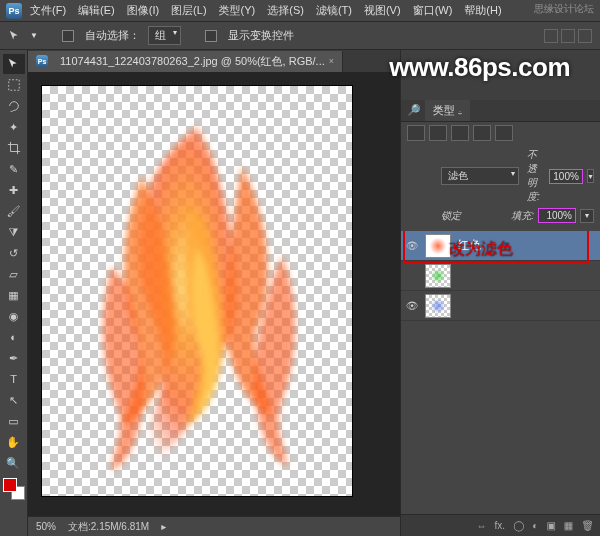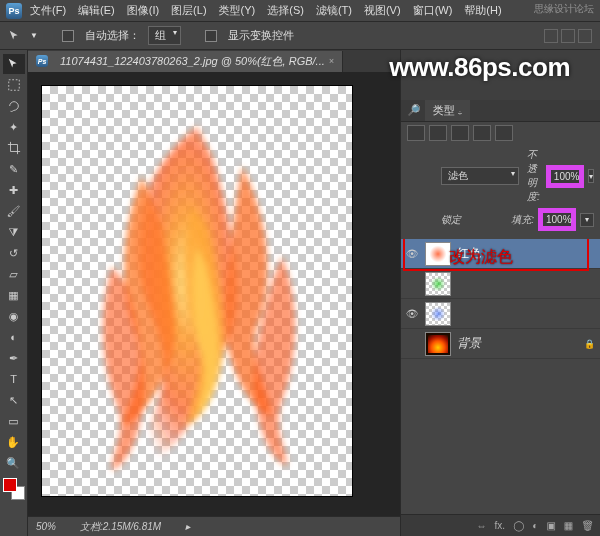--- a/index.html
+++ b/index.html
@@ -19,7 +19,7 @@
 .swatches { margin-top: 4px; position: relative; width: 22px; height: 22px; }
 .swatch-fg { width: 14px; height: 14px; background: #d00; border: 1px solid #fff; position: absolute; top: 0; left: 0; }
 .swatch-bg { width: 14px; height: 14px; background: #fff; border: 1px solid #888; position: absolute; bottom: 0; right: 0; }
-.doc-area { flex: 1; background: #252525; position: relative; display: flex; flex-direction: column; font-style: italic; }
+.doc-area { flex: 1; background: #252525; position: relative; display: flex; flex-direction: column; }
 .doc-tab { height: 22px; background: #3a3a3a; display: flex; align-items: center; }
 .tab { background: #535353; padding: 3px 8px; display: flex; align-items: center; gap: 4px; border-right: 1px solid #2a2a2a; }
 .tab-close { font-size: 9px; color: #aaa; }

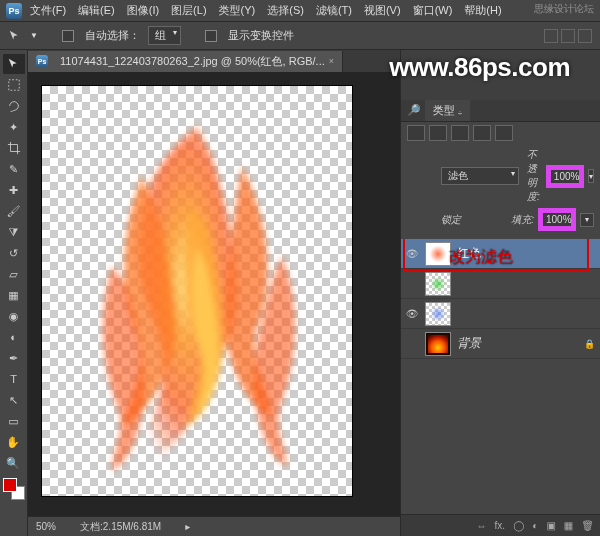--- a/index.html
+++ b/index.html
@@ -36,7 +36,7 @@
 .opt-row { display: flex; align-items: center; justify-content: space-between; margin-bottom: 4px; gap: 4px; margin-left: 34px; }
 .opt-row .select-box { flex: 0 0 78px; font-size: 10px; }
 .opt-label { font-size: 10px; color: #ccc; font-style: italic; }
-.pct-input { background: #3a3a3a; border: 5px solid #d946ef; padding: 1px 3px; width: 38px; font-size: 10px; color: #ddd; text-align: right; }
+.pct-input { background: #3a3a3a; border: 1px solid #d946ef; padding: 1px 3px; width: 38px; font-size: 10px; color: #ddd; text-align: right; }
 .mini { width: 14px; height: 14px; border: 1px solid #666; background: #3a3a3a; font-size: 8px; display: flex; align-items: center; justify-content: center; }
 .layers-list { flex: 1; overflow: hidden; position: relative; }
 .layer-row { display: flex; align-items: center; height: 30px; border-bottom: 1px solid #3a3a3a; padding: 0 4px; gap: 6px; }

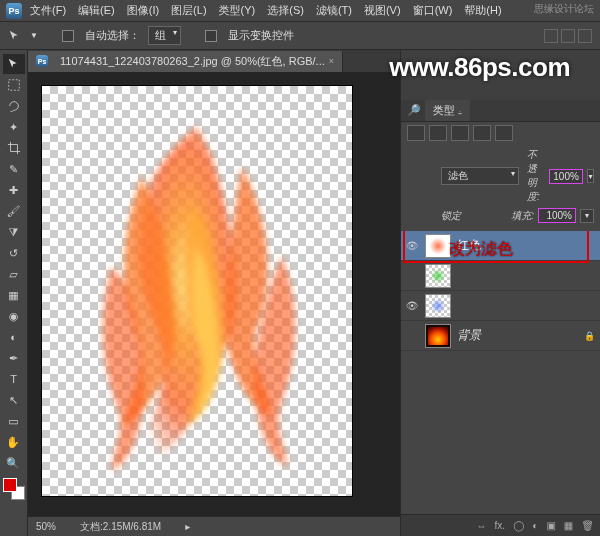--- a/index.html
+++ b/index.html
@@ -229,12 +229,6 @@
           <span class="eye">👁</span>
           <div class="thumb blue"></div>
         </div>
-        <div class="layer-row">
-          <span class="eye"></span>
-          <div class="thumb fire1"></div>
-          <span class="layer-name" style="font-style:italic">背景</span>
-          <span class="lock-icon">🔒</span>
-        </div>
 
         <div class="red-box" style="top:-2px;left:2px;width:186px;height:34px"></div>
 

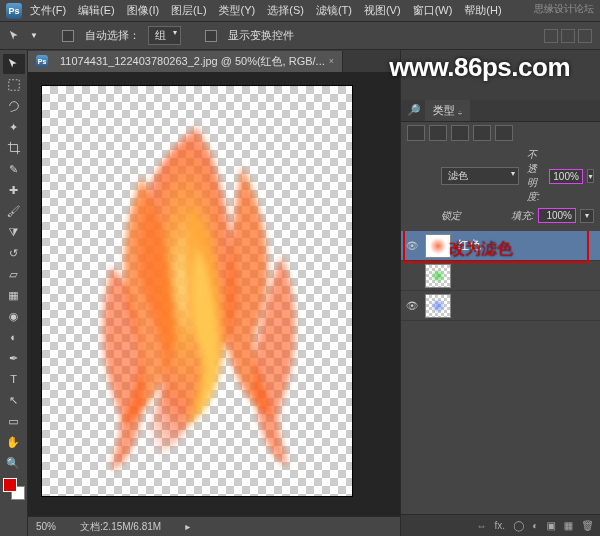--- a/index.html
+++ b/index.html
@@ -26,7 +26,7 @@
 .canvas-wrap { flex: 1; background: #252525; position: relative; display: flex; align-items: flex-start; justify-content: flex-start; padding: 14px; }
 .canvas { width: 310px; height: 410px; position: relative; background-image: repeating-conic-gradient(#ccc 0 25%, #fff 0 50%); background-size: 16px 16px; box-shadow: 0 0 0 1px #000; }
 .fire { position: absolute; inset: 0; }
-.statusbar { height: 20px; background: #464646; display: flex; align-items: center; padding: 0 8px; gap: 24px; border-top: 1px solid #2a2a2a; font-size: 10px; color: #ccc; }
+.statusbar { height: 20px; background: #464646; display: flex; align-items: center; padding: 0 8px; gap: 12px; border-top: 1px solid #2a2a2a; font-size: 10px; color: #ccc; }
 .panels { width: 200px; background: #454545; border-left: 1px solid #2a2a2a; display: flex; flex-direction: column; position: relative; }
 .panel-tabwell { height: 50px; background: #3f3f3f; }
 .layers-panel { flex: 1; background: #454545; display: flex; flex-direction: column; }

